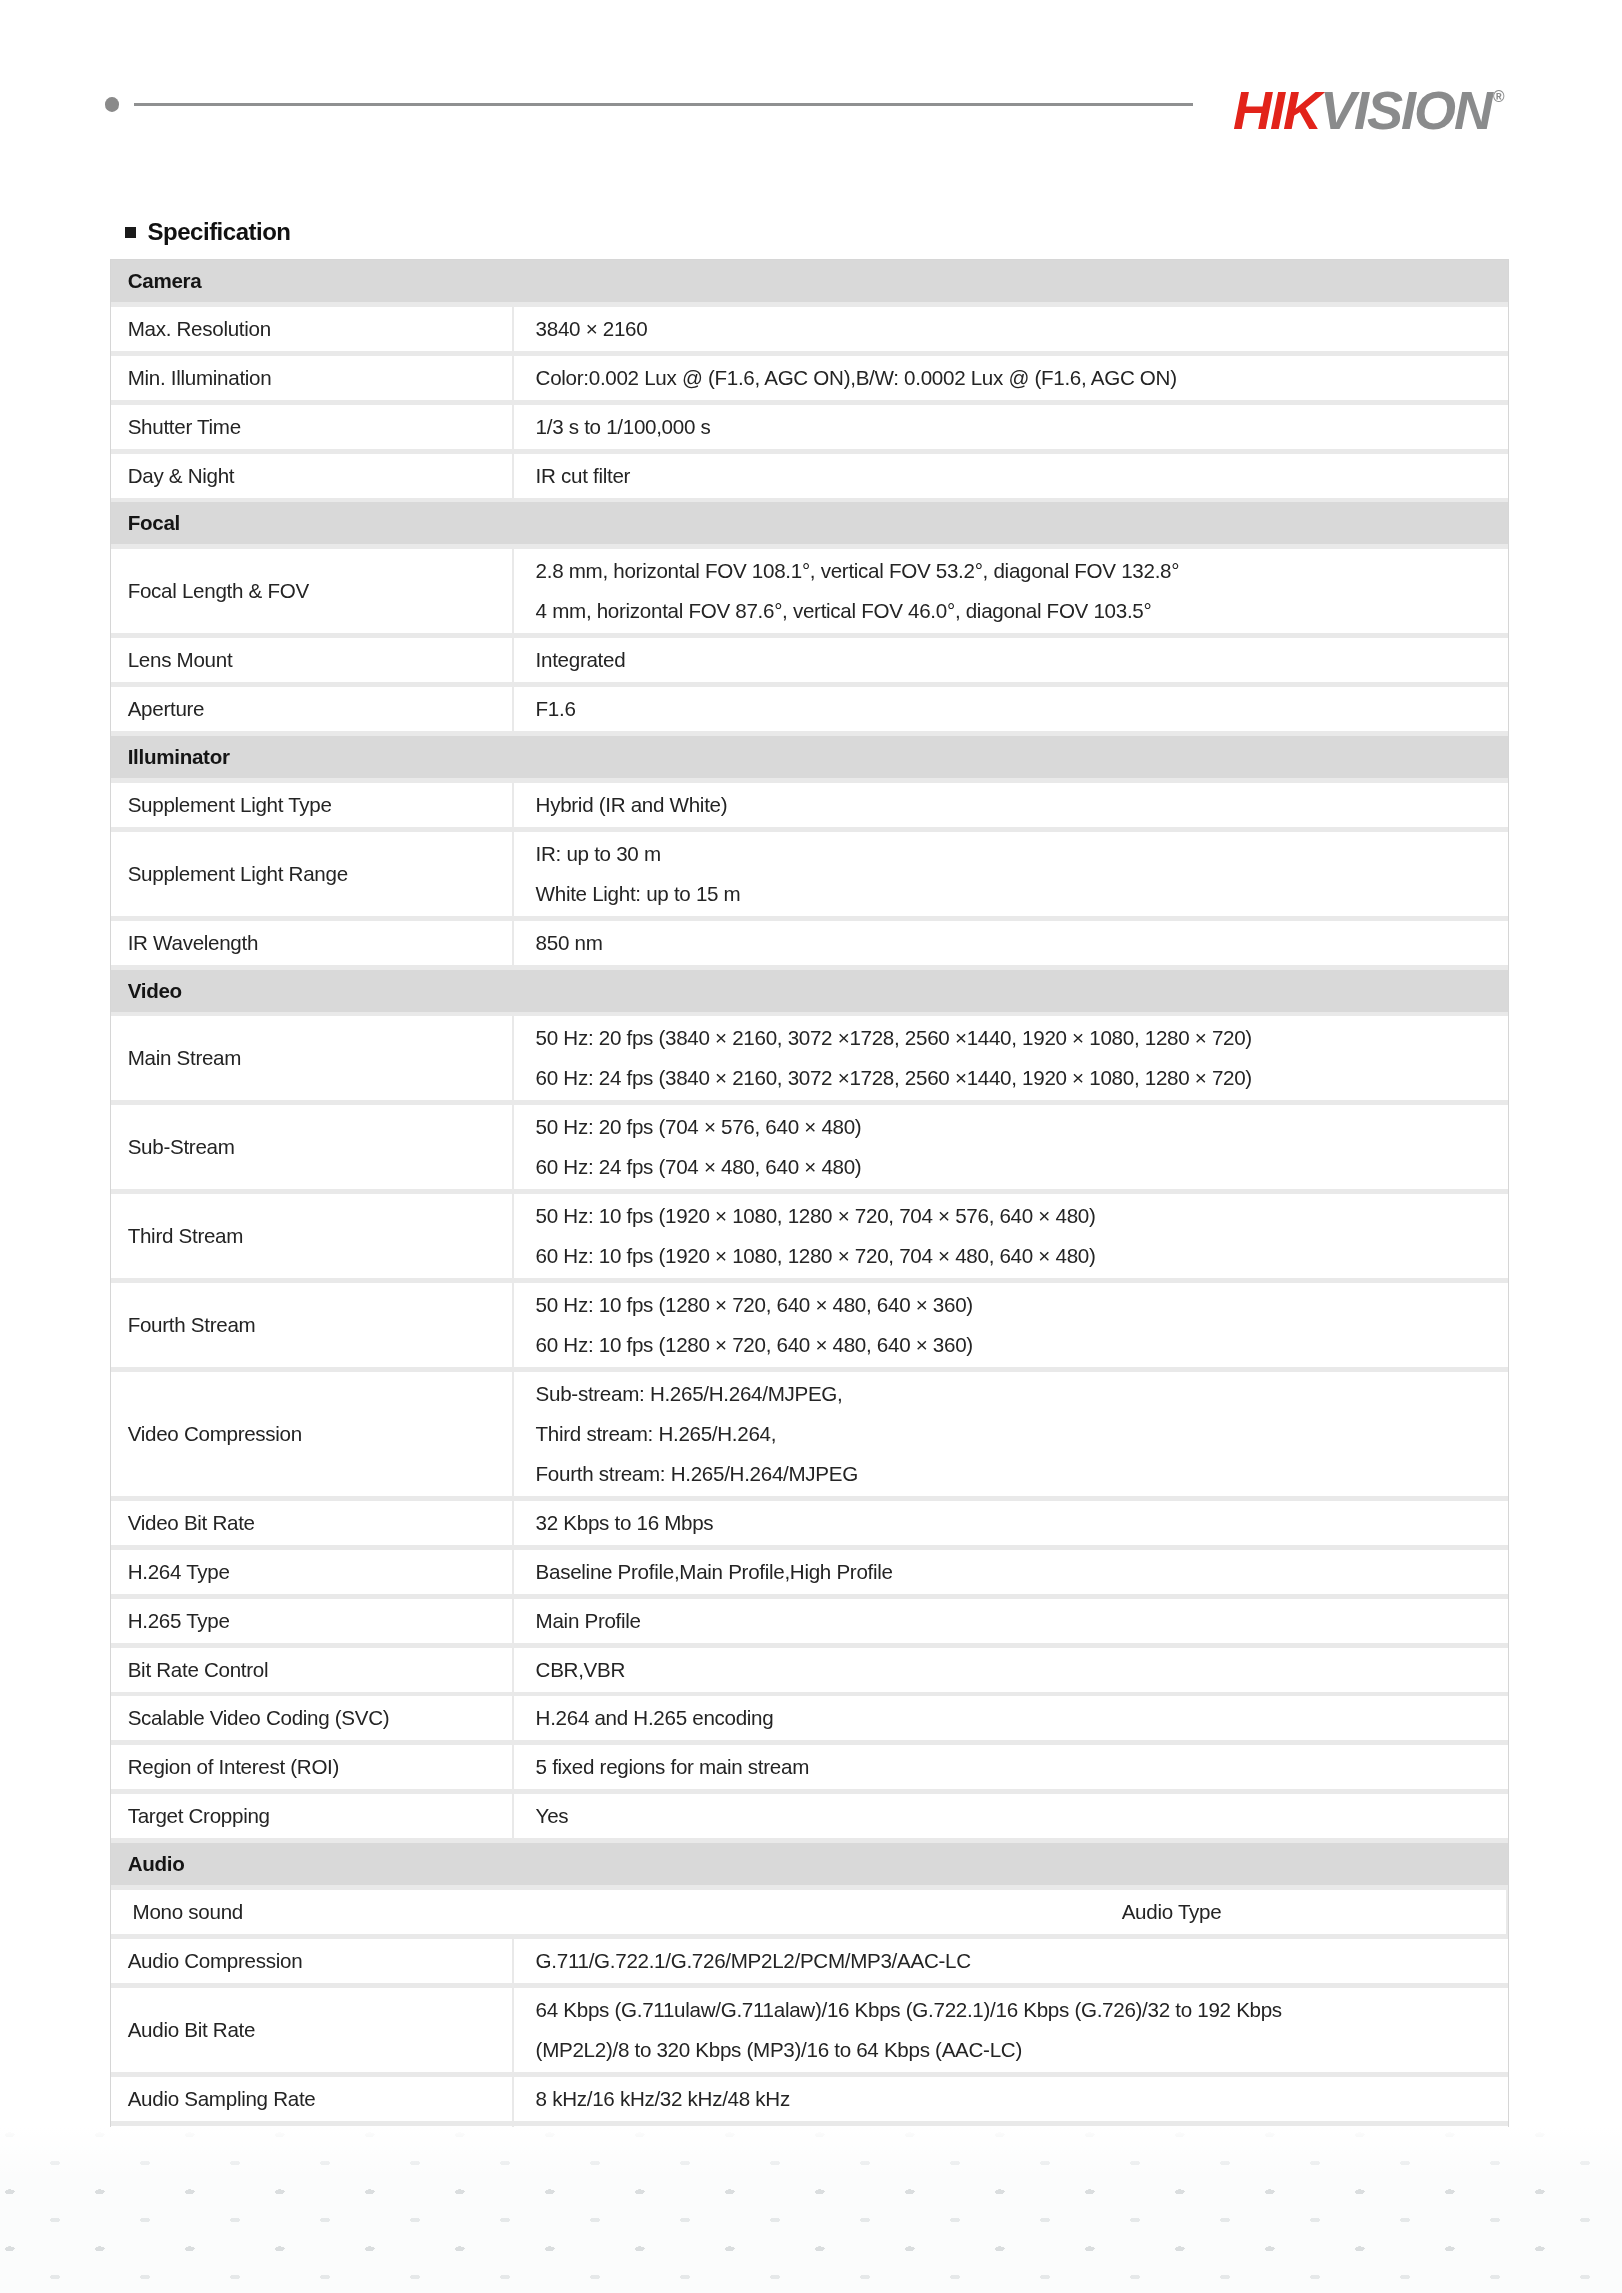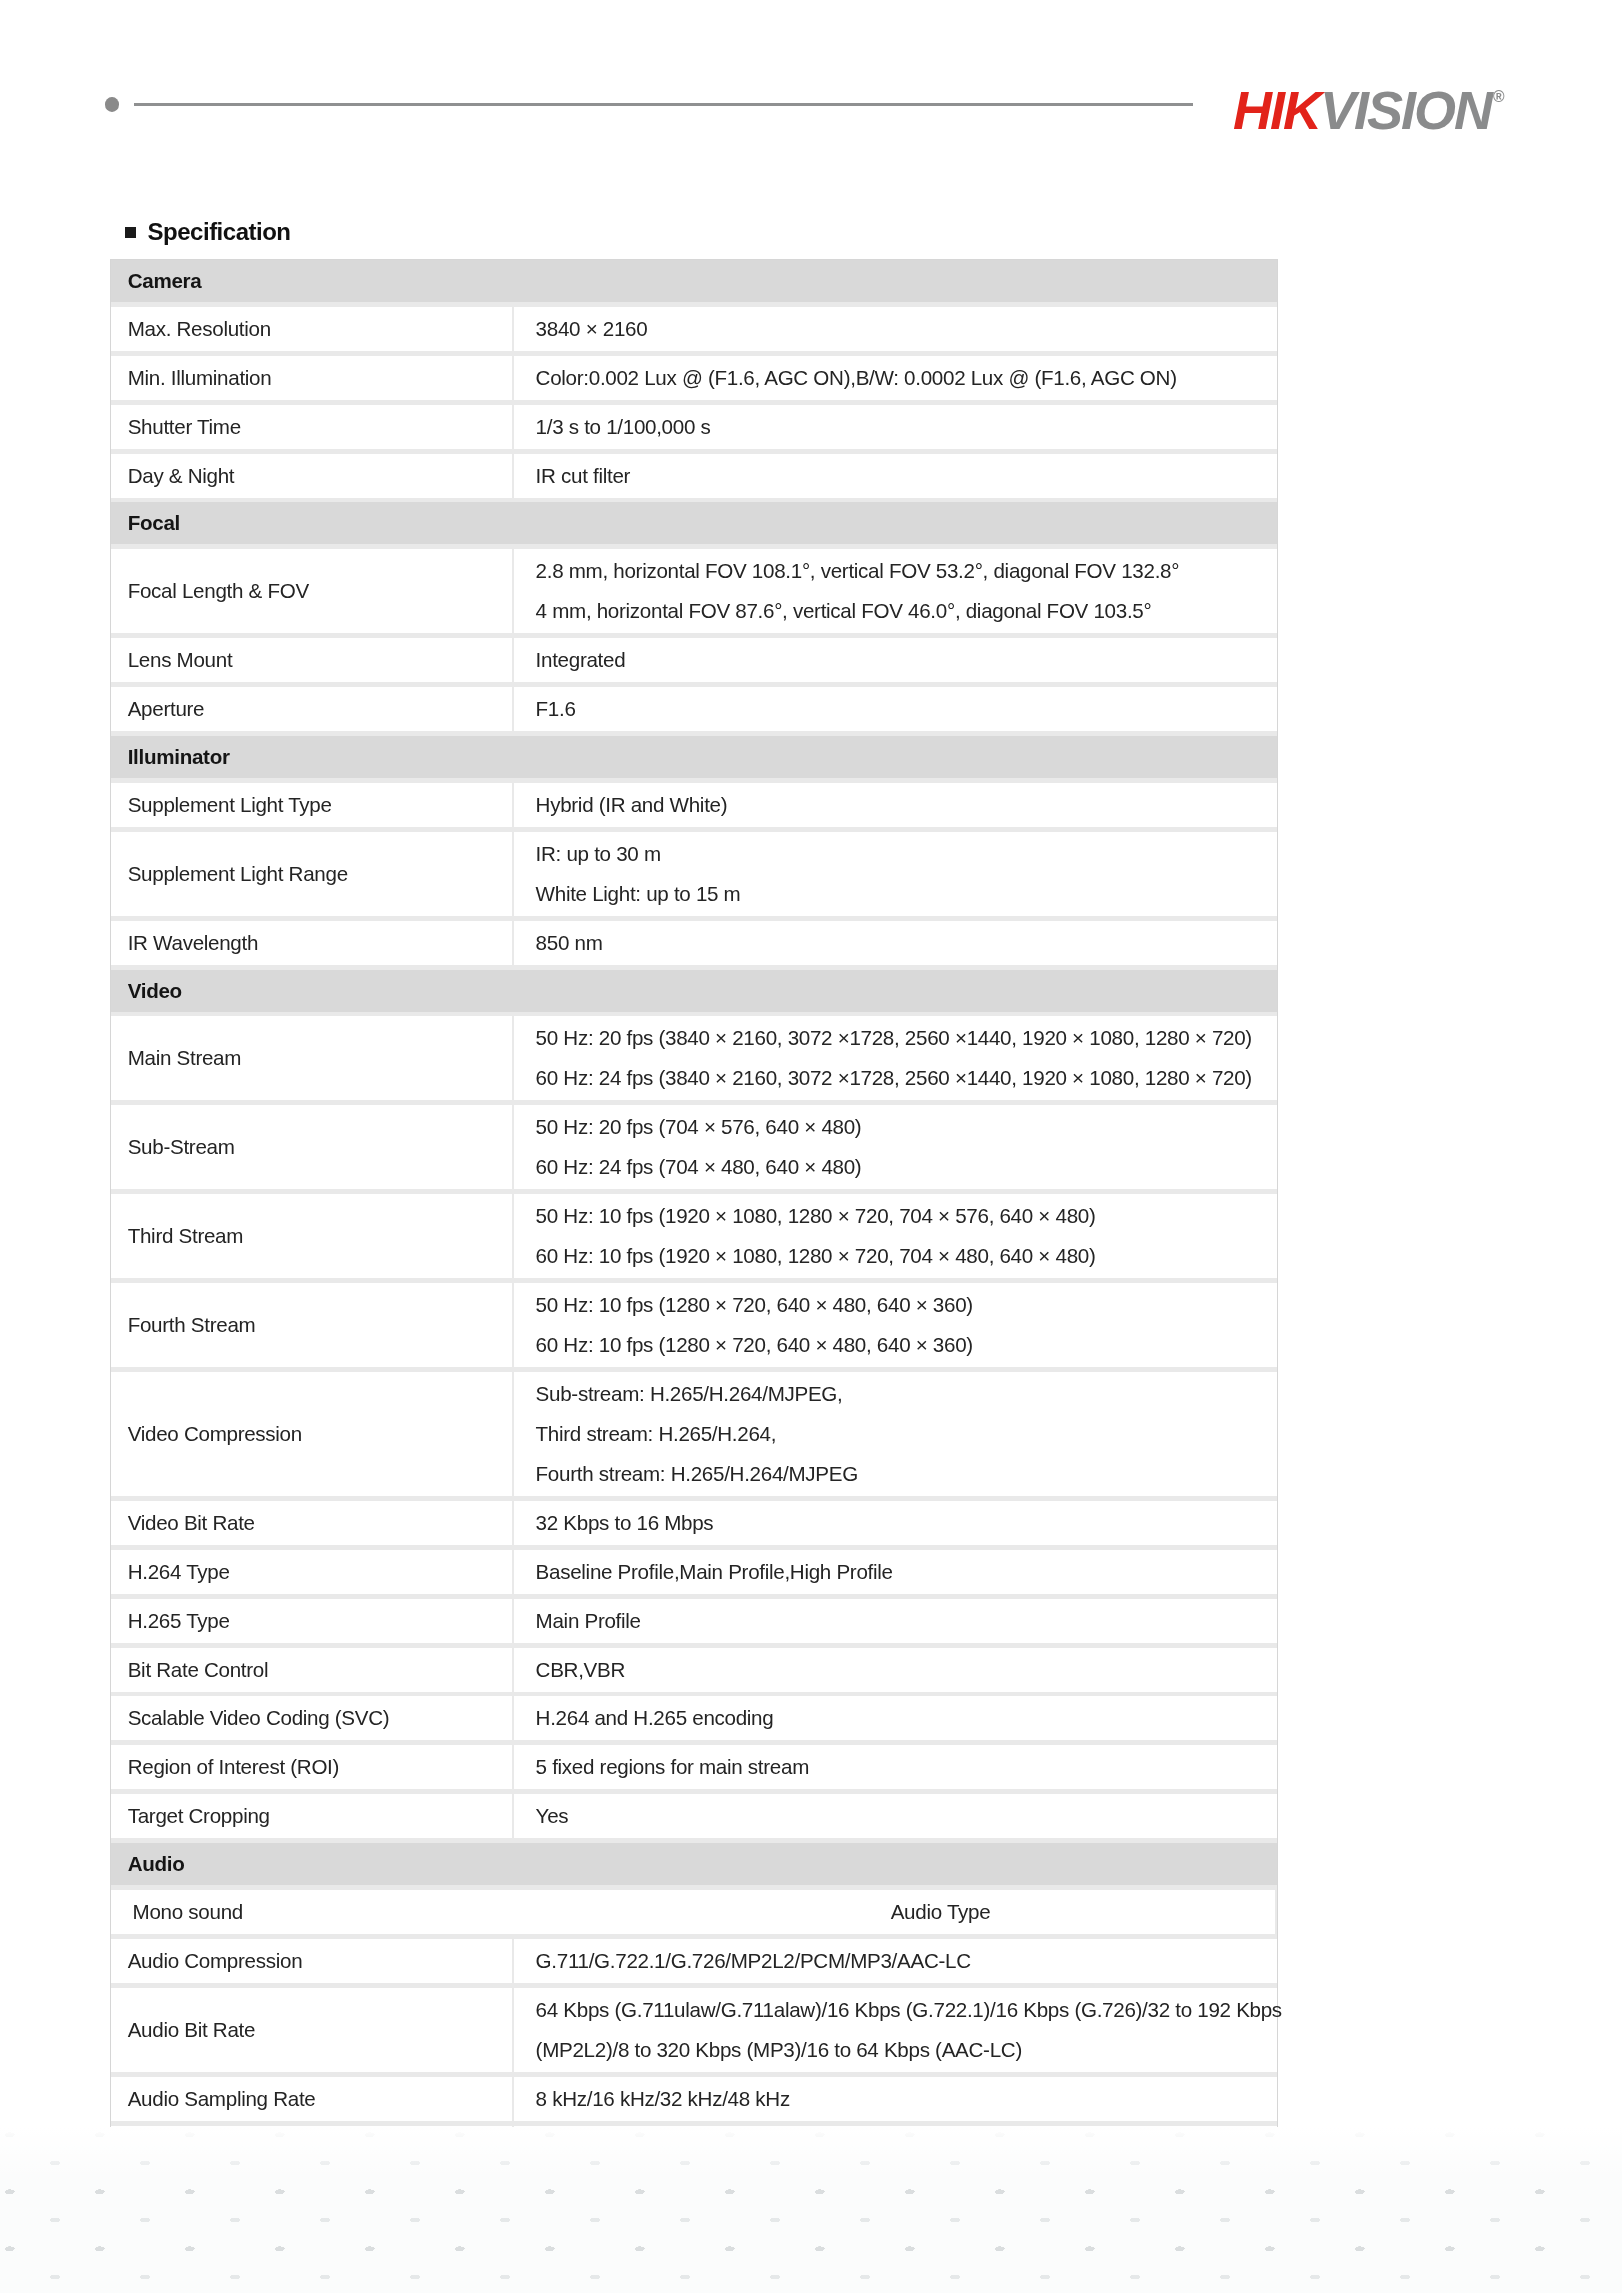--- a/index.html
+++ b/index.html
@@ -47,7 +47,7 @@
 
   
   .spec-table {
-    position:absolute; left:110px; top:259px; width:1168px;
+    position:absolute; left:110px; top:259px; width:1399px;
     background:#e9e9e9;
     border:1px solid #d6d6d6;
     display:flex; flex-direction:column; gap:4.9px;

